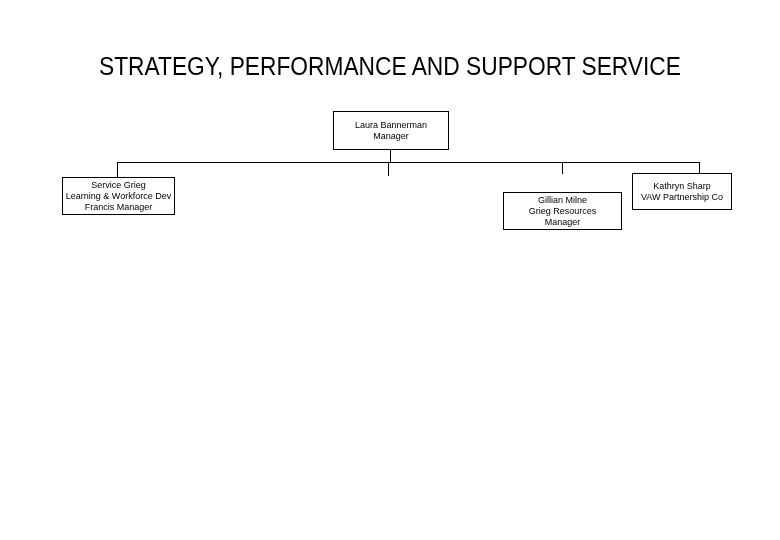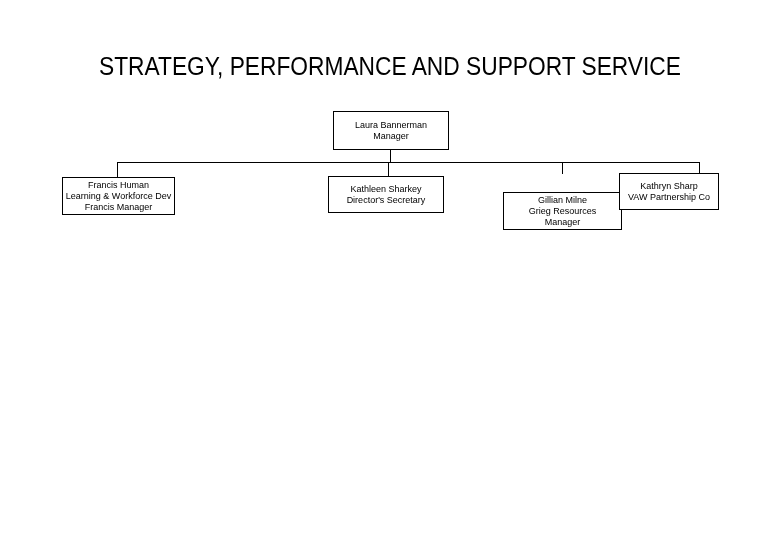--- a/index.html
+++ b/index.html
@@ -82,7 +82,7 @@
   </div>
 
   <div class="node" id="node-c1">
-    <div class="node-line">Francis Human</div>
+    <div class="node-line">Service Grieg</div>
     <div class="node-line">Learning &amp; Workforce Dev</div>
     <div class="node-line">Francis Manager</div>
   </div>

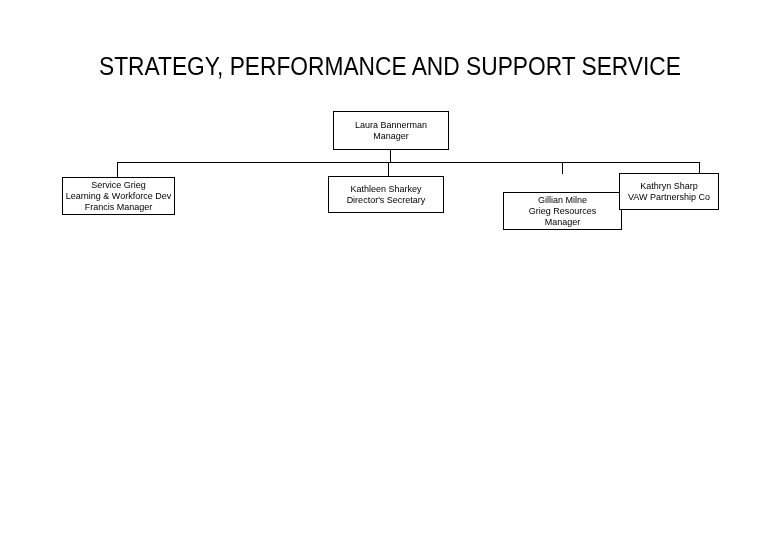--- a/index.html
+++ b/index.html
@@ -87,10 +87,6 @@
     <div class="node-line">Francis Manager</div>
   </div>
 
-  <div class="node" id="node-c2">
-    <div class="node-line">Kathleen Sharkey</div>
-    <div class="node-line">Director's Secretary</div>
-  </div>
 
   <div class="node" id="node-c3">
     <div class="node-line">Gillian Milne</div>

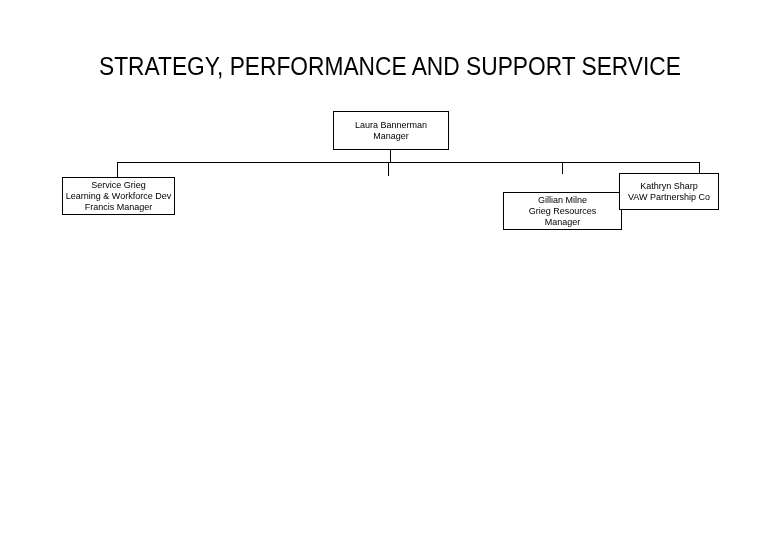--- a/index.html
+++ b/index.html
@@ -53,7 +53,7 @@
   #node-c1   { left: 62px;  top: 177px; width: 113px; height: 38px; }
   #node-c2   { left: 328px; top: 176px; width: 116px; height: 37px; }
   #node-c3   { left: 503px; top: 192px; width: 119px; height: 38px; }
-  #node-c4   { left: 619px; top: 173px; width: 100px; height: 37px; }
+  #node-c4   { left: 632px; top: 173px; width: 100px; height: 37px; }
   
   #conn-root-drop { left: 390px; top: 150px; width: 1px; height: 13px; }
   #conn-rail      { left: 117px; top: 162px; width: 583px; height: 1px; }

